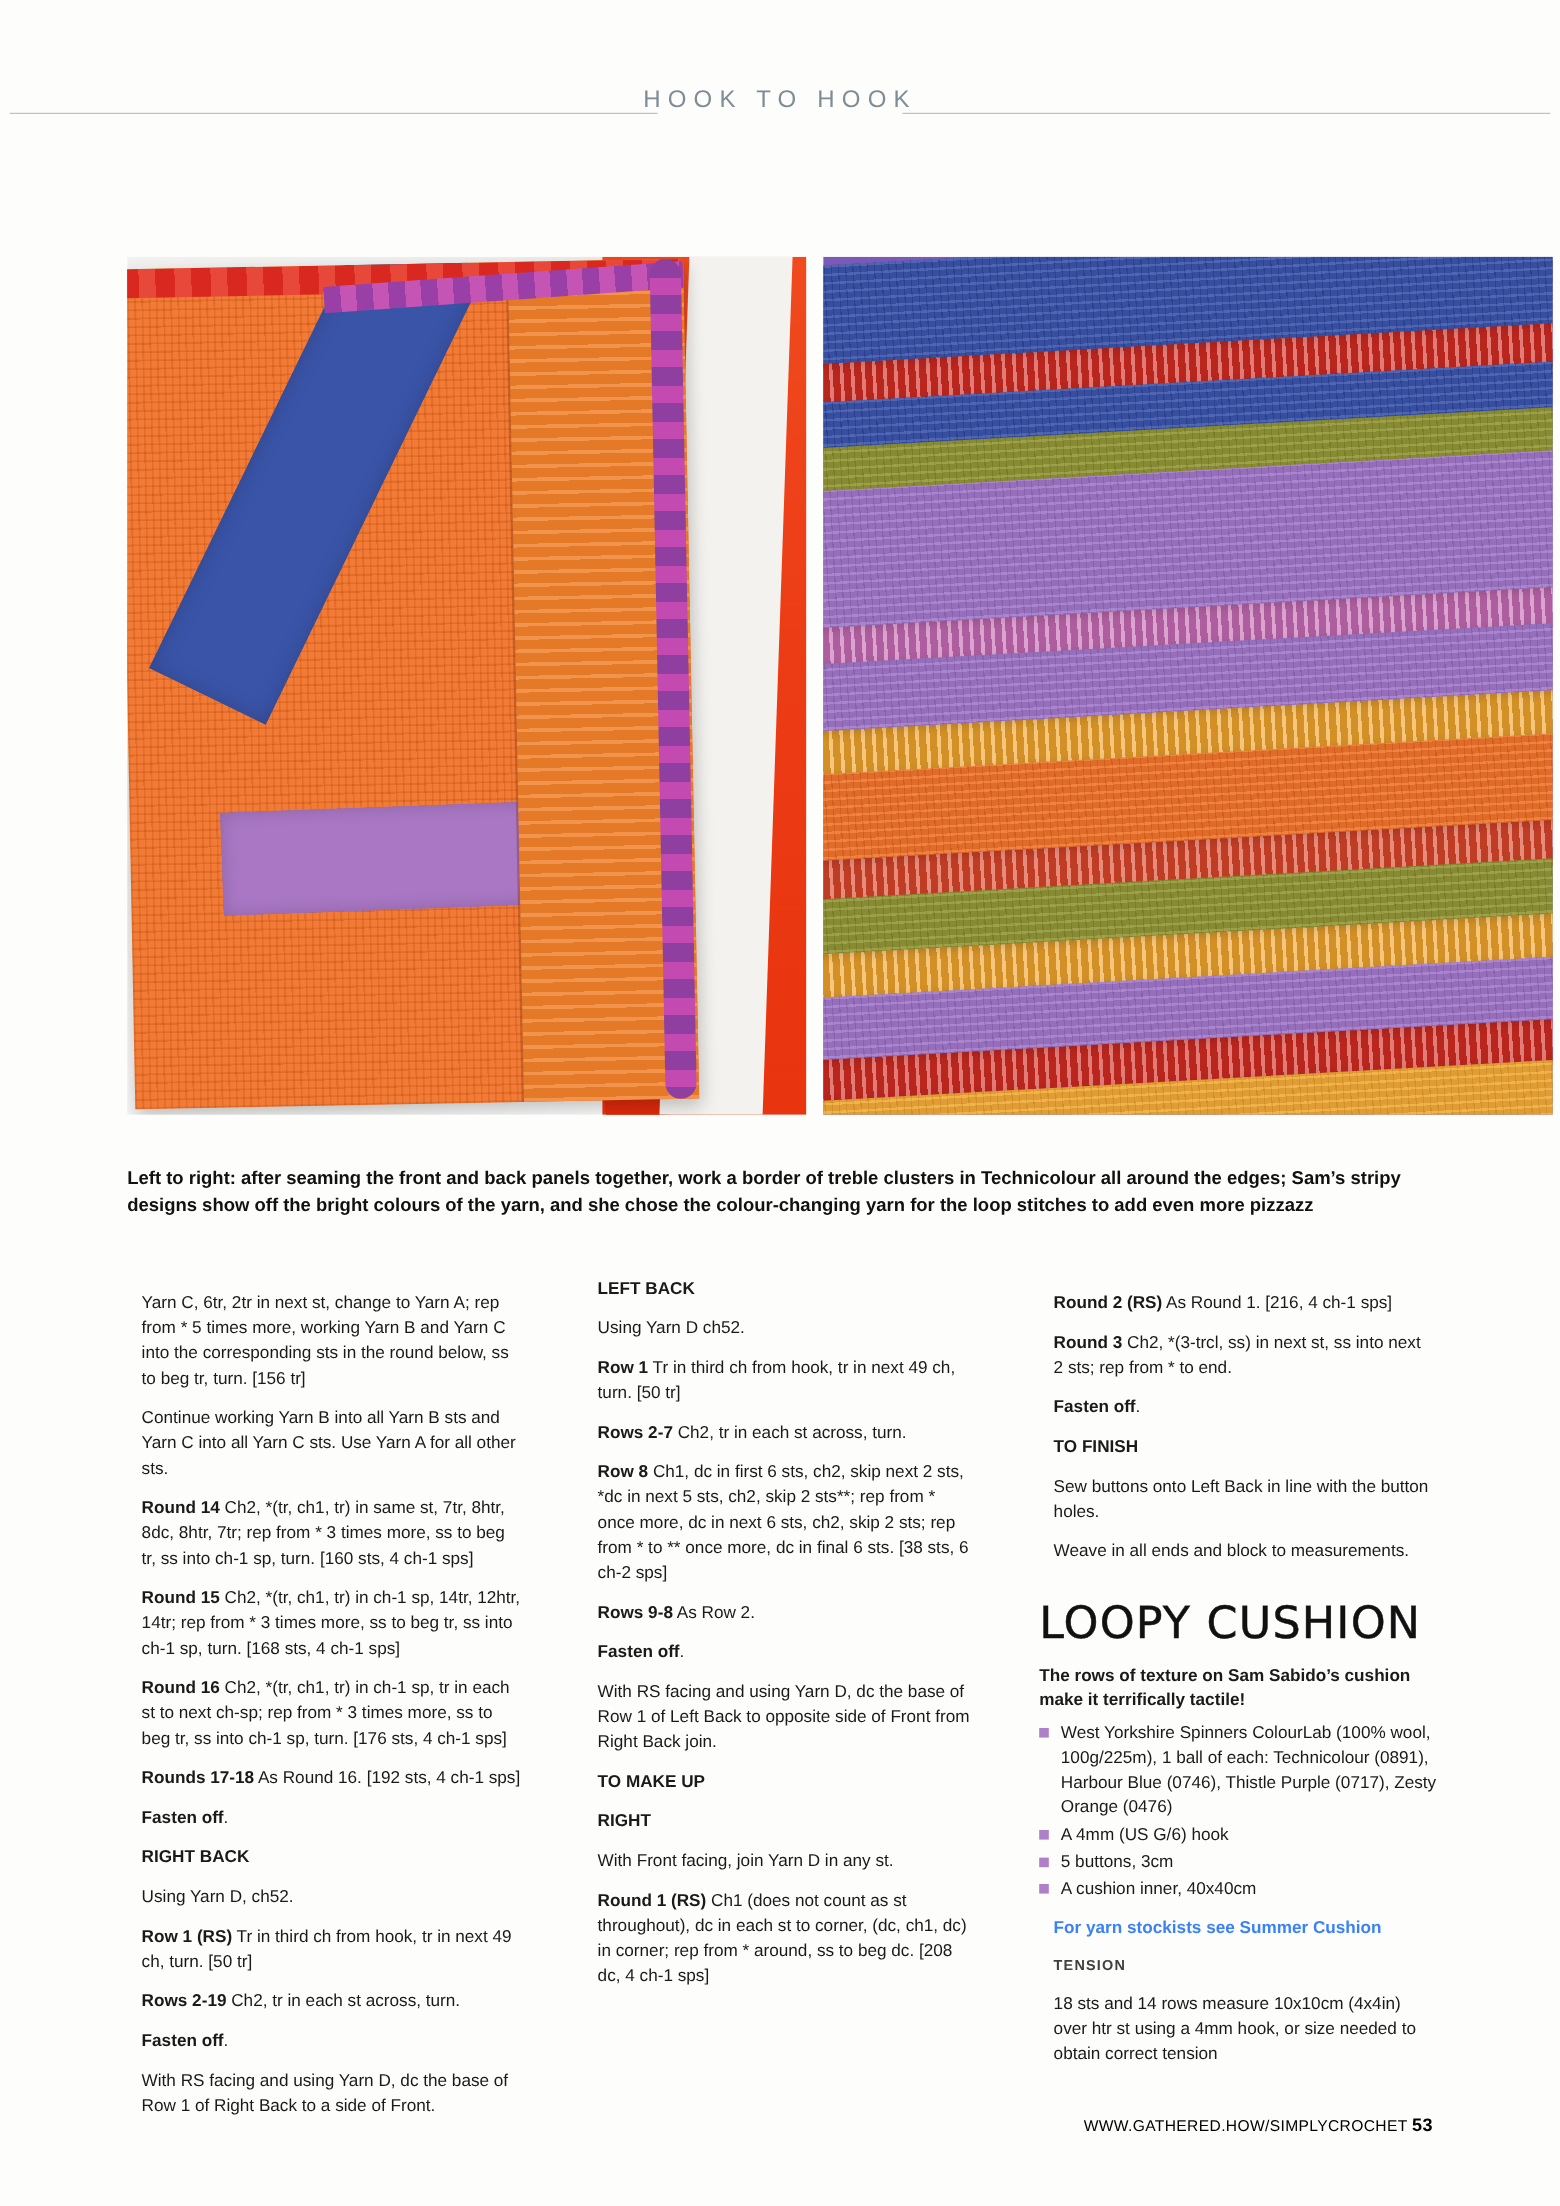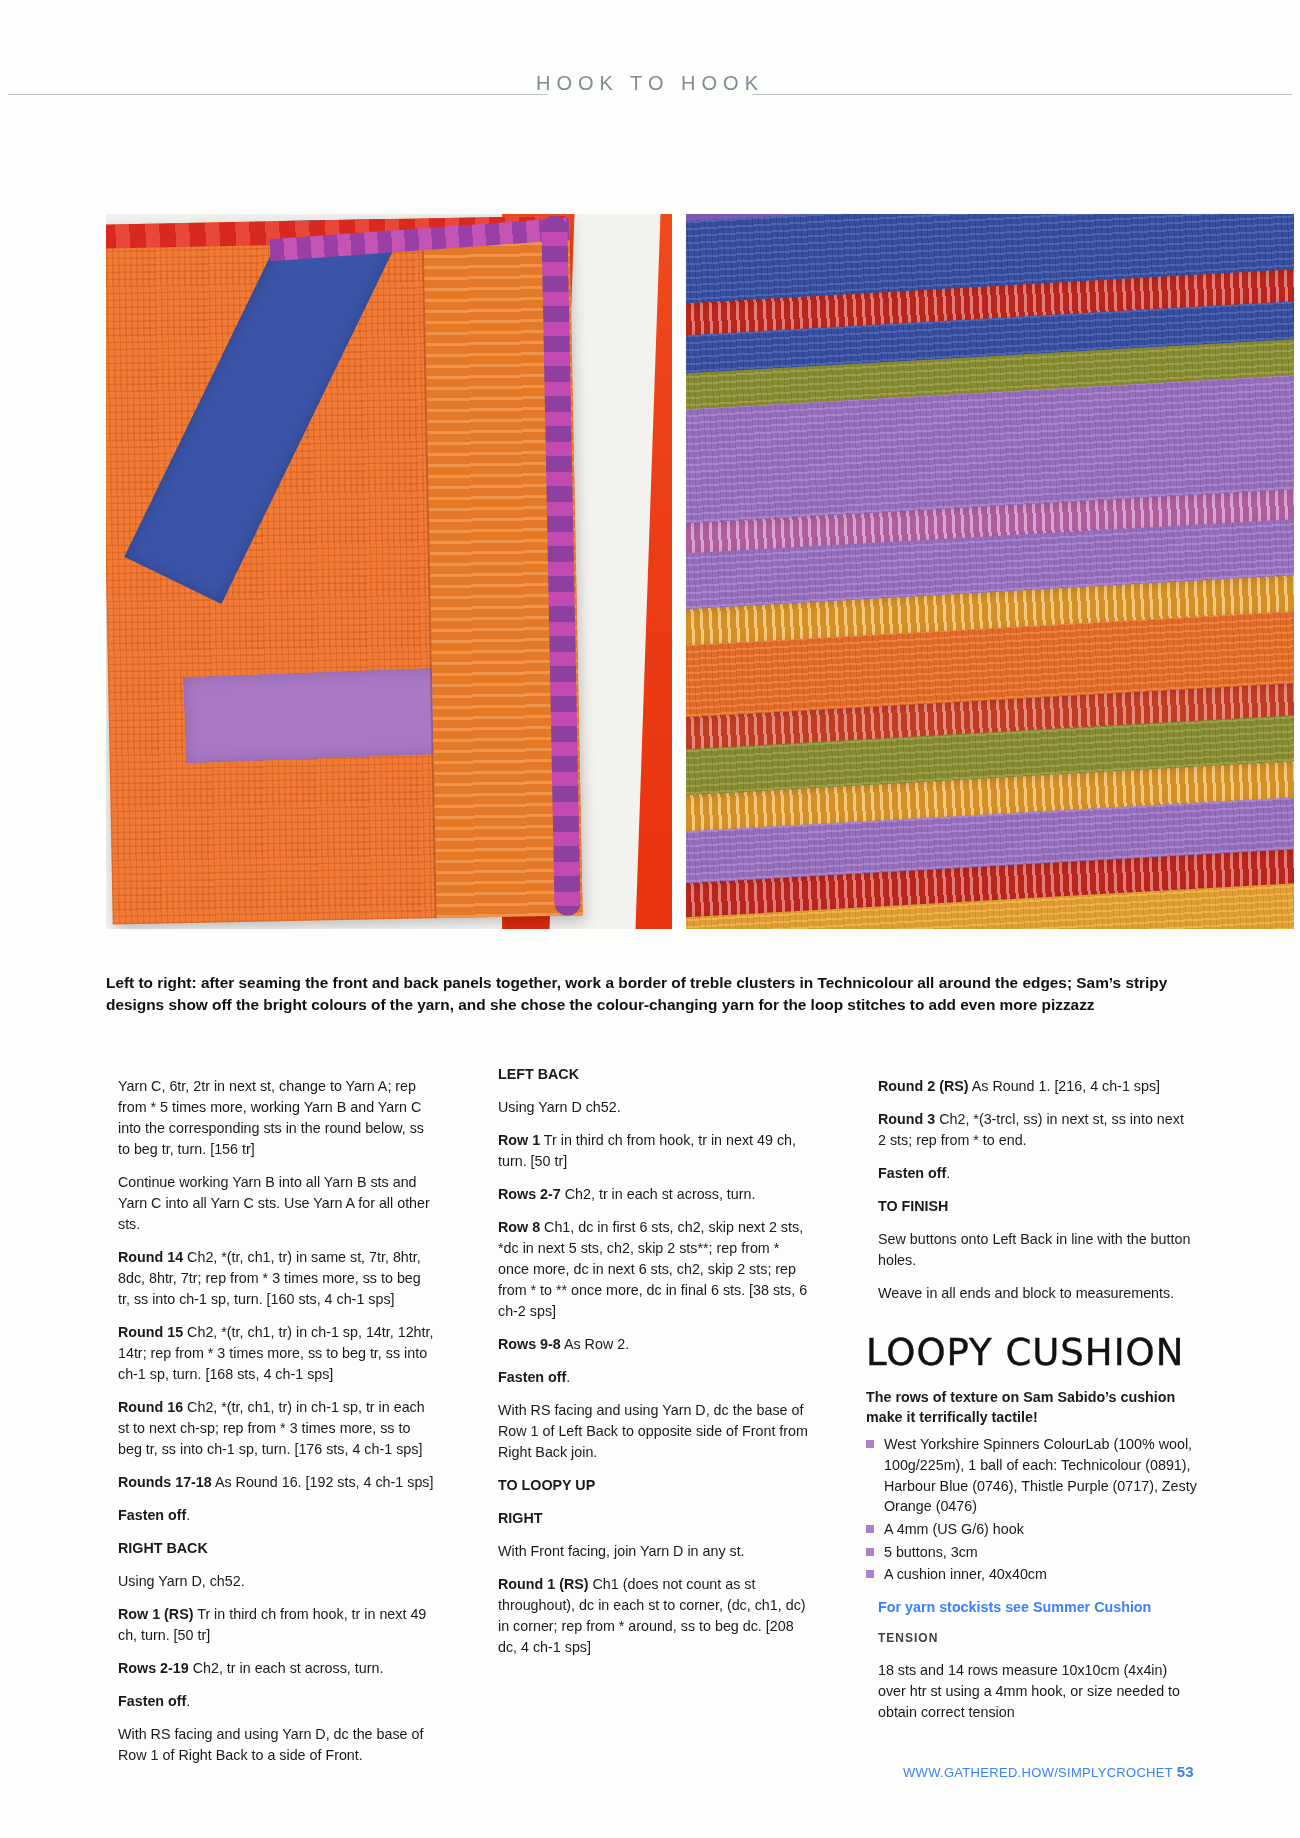--- a/index.html
+++ b/index.html
@@ -318,7 +318,7 @@
     <p><span class="b">Fasten off</span><span>.</span></p>
     <p>With RS facing and using Yarn D, dc the base of Row 1 of Left Back to opposite side of Front from Right Back join.</p>
 
-    <p class="sec-head">TO LOOPY UP</p>
+    <p class="sec-head">TO MAKE UP</p>
 
     <p class="sec-head">RIGHT</p>
     <p>With Front facing, join Yarn D in any st.</p>

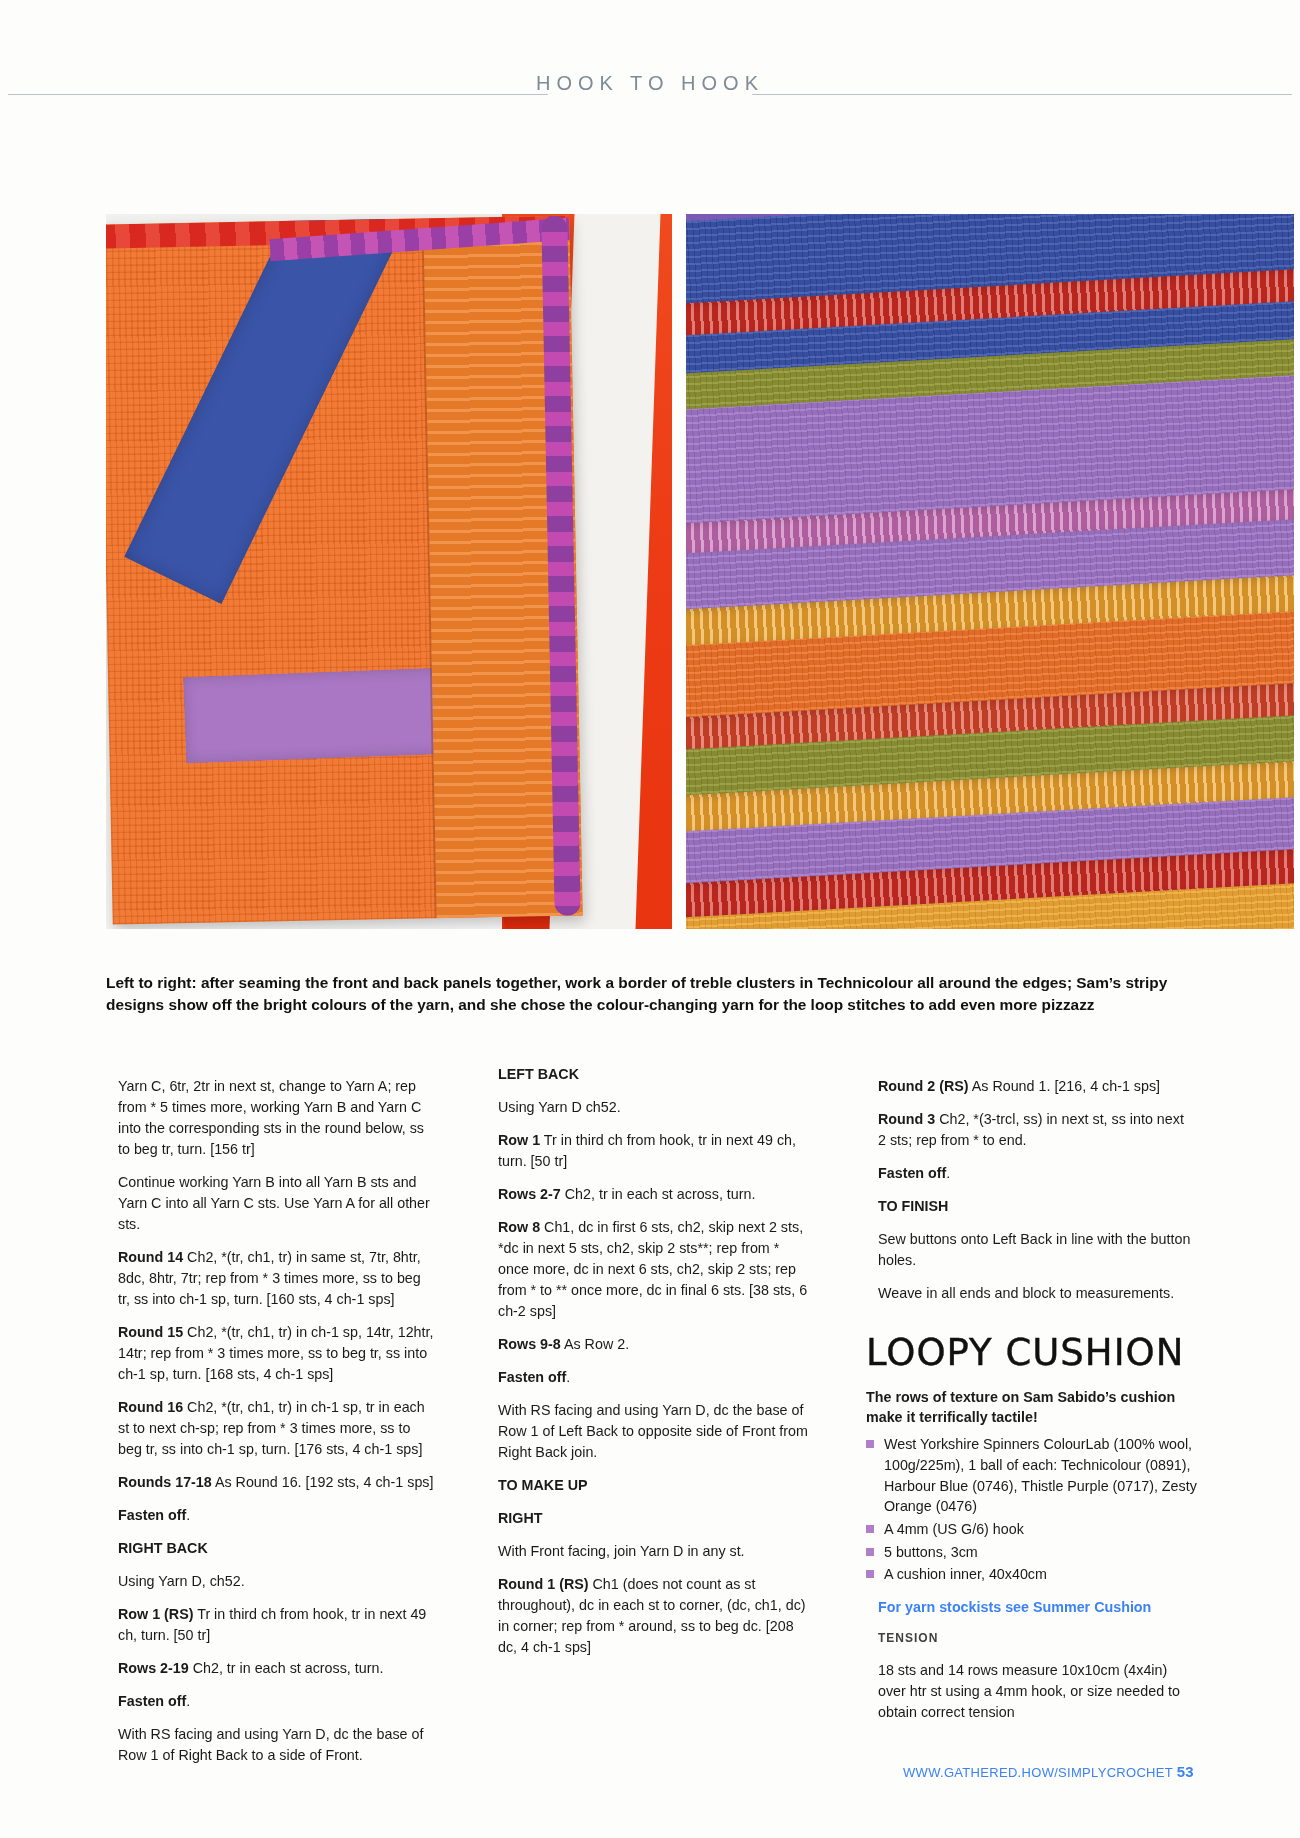--- a/index.html
+++ b/index.html
@@ -234,7 +234,7 @@
     bottom: 58px;
     font-size: 13px;
     letter-spacing: 0.3px;
-    color: #3b82f6;
+    color: #000000;
   }
   .footer .pg { font-weight: bold; font-size: 15px; }
 </style>

